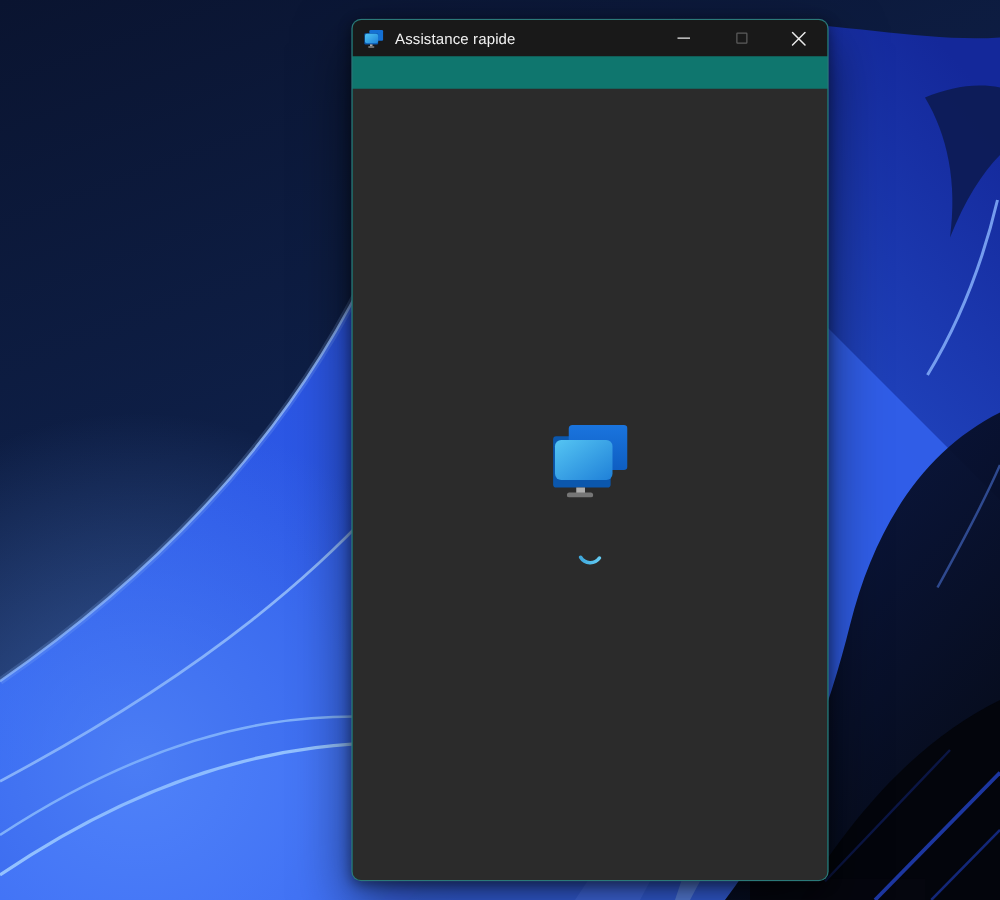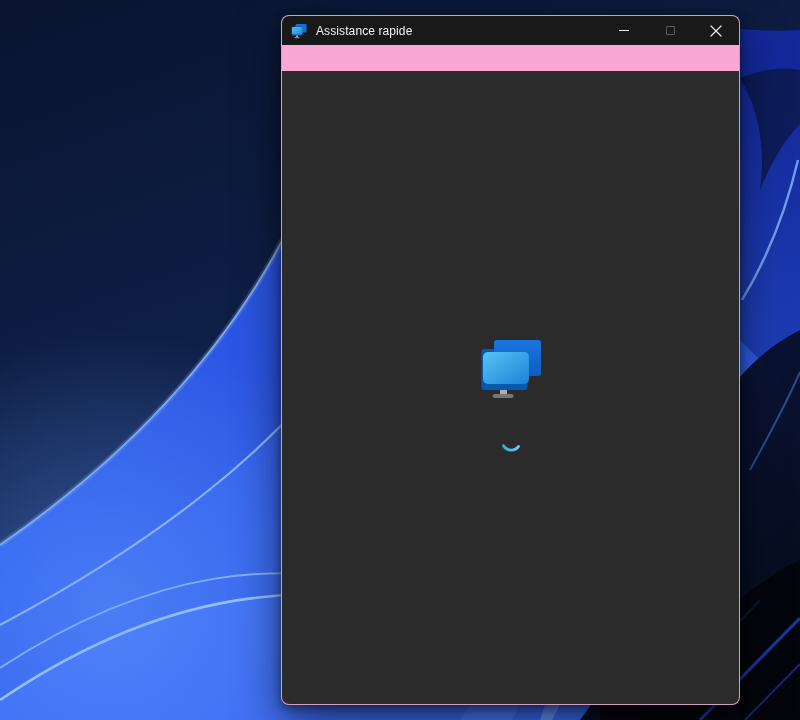--- a/index.html
+++ b/index.html
@@ -16,8 +16,8 @@
   .app-window {
     position: absolute;
     left: 281px; top: 15px;
-    width: 459px; height: 690px;
-    background: #f9a8d4;
+    width: 382px; height: 690px;
+    background: #0f766e;
     border: 1px solid rgba(120,130,150,0.28);
     border-radius: 8px;
     box-sizing: border-box;

